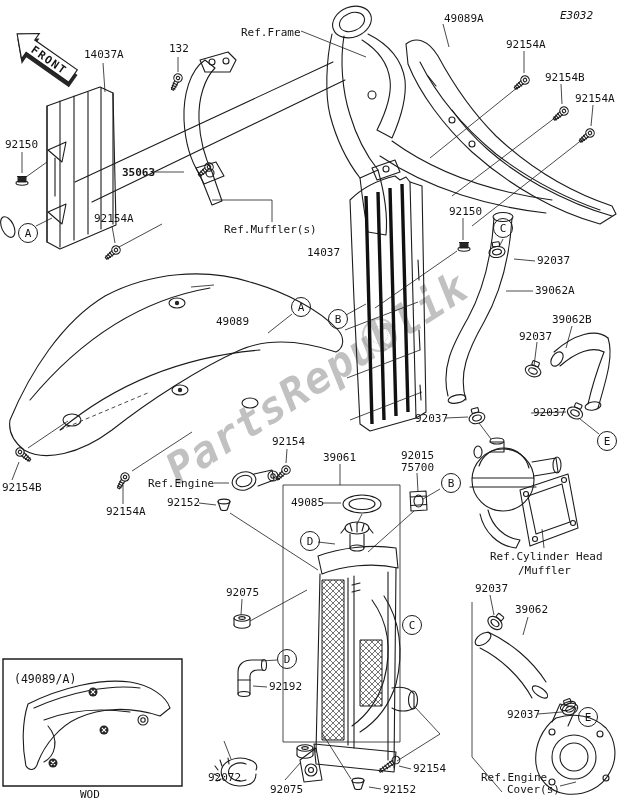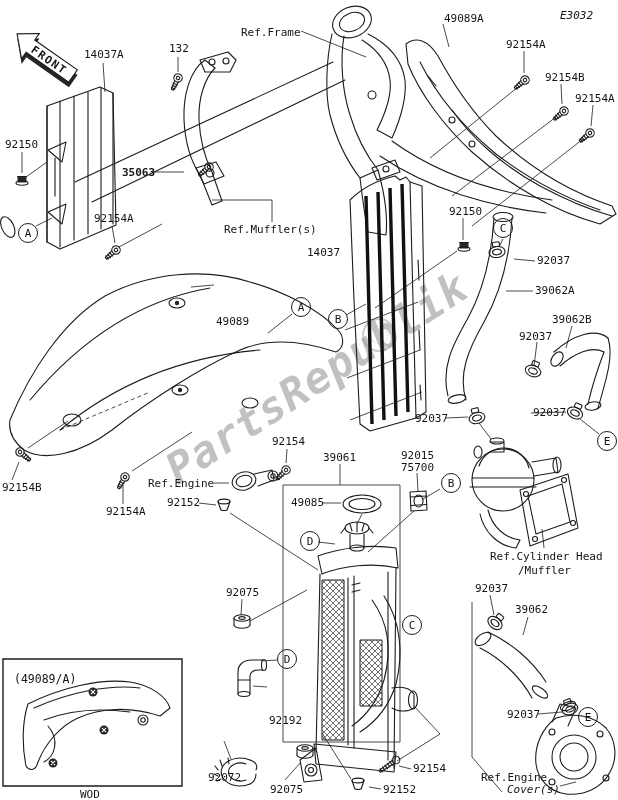--- a/index.html
+++ b/index.html
@@ -357,7 +357,7 @@
       <span class="part-label" style="left: 475px; top: 583px;">92037</span>
       <span class="part-label" style="left: 515px; top: 604px;">39062</span>
       <span class="part-label" style="left: 226px; top: 587px;">92075</span>
-      <span class="part-label" style="left: 269px; top: 681px; margin-top: 34px;">92192</span>
+      <span class="part-label" style="left: 269px; top: 681px;">92192</span>
       <span class="part-label" style="left: 208px; top: 728px; margin-top: 44px;">92072</span>
       <span class="part-label" style="left: 270px; top: 784px;">92075</span>
       <span class="part-label" style="left: 413px; top: 763px;">92154</span>

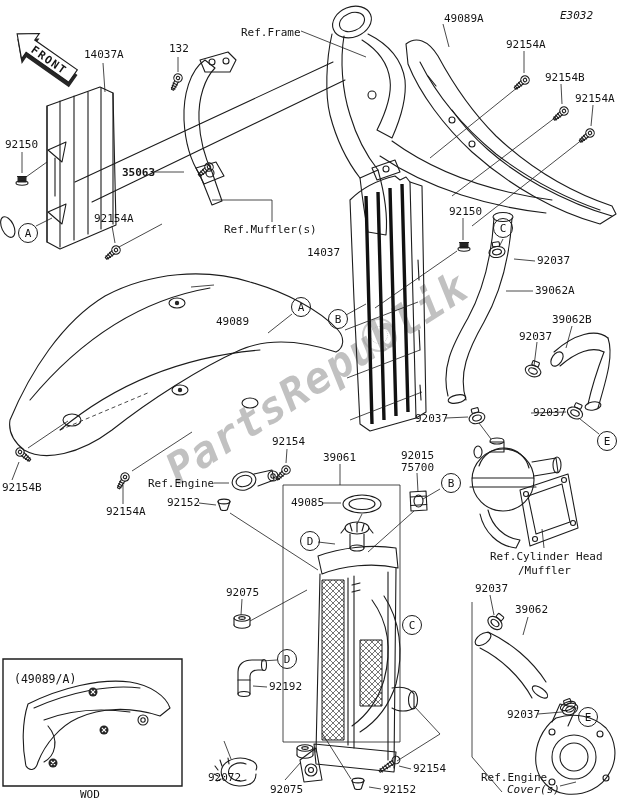--- a/index.html
+++ b/index.html
@@ -364,7 +364,7 @@
       <span class="part-label" style="left: 383px; top: 784px;">92152</span>
       <span class="part-label" style="left: 507px; top: 709px;">92037</span>
       <span class="part-label" style="left: 481px; top: 772px;">Ref.Engine</span>
-      <span class="part-label" style="left: 507px; top: 784px; font-style: italic;">Cover(s)</span>
+      <span class="part-label" style="left: 507px; top: 784px;">Cover(s)</span>
     </div>
   <div id="callouts-layer">
       <div class="callout" style="left: 18px; top: 223px;">A</div>

